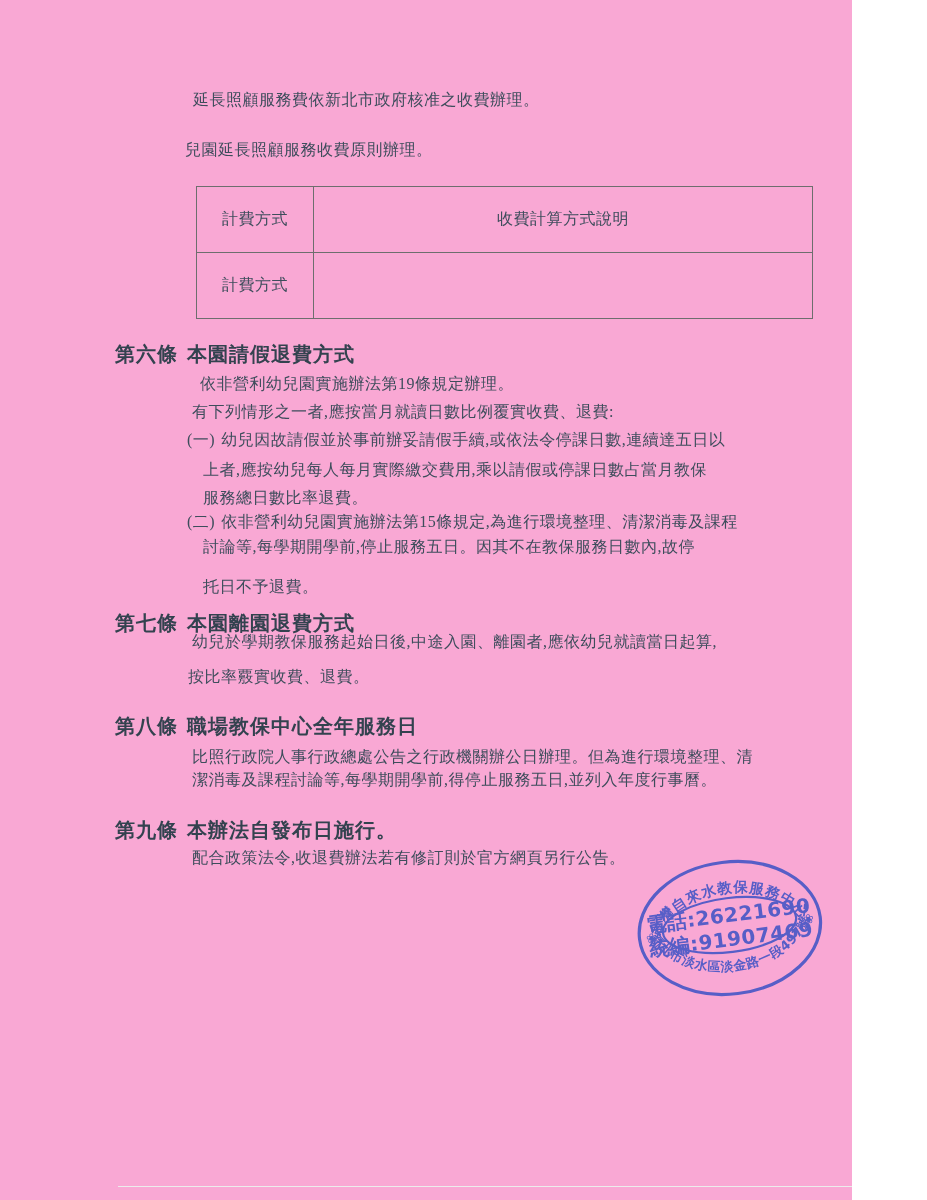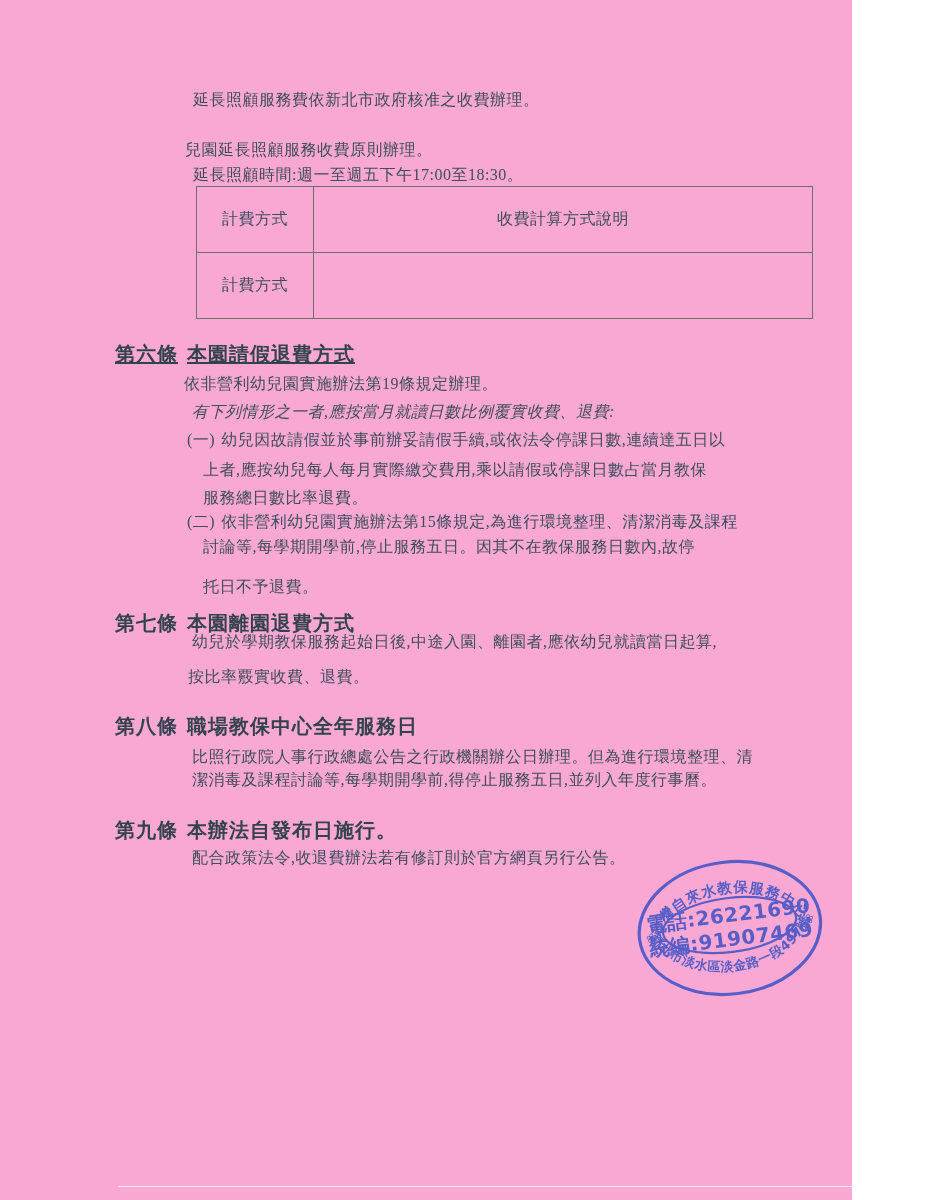--- a/index.html
+++ b/index.html
@@ -62,7 +62,6 @@
 
   <div class="line" style="left:193px; top:90px;">延長照顧服務費依新北市政府核准之收費辦理。</div>
   <div class="line" style="left:185px; top:140px;">兒園延長照顧服務收費原則辦理。</div>
-  <div class="line" style="left:193px; top:165px;">延長照顧時間:週一至週五下午17:00至18:30。</div>
 
   <div class="fee-table">
     <div class="ft-cell ft-c1 ft-head">計費方式</div>

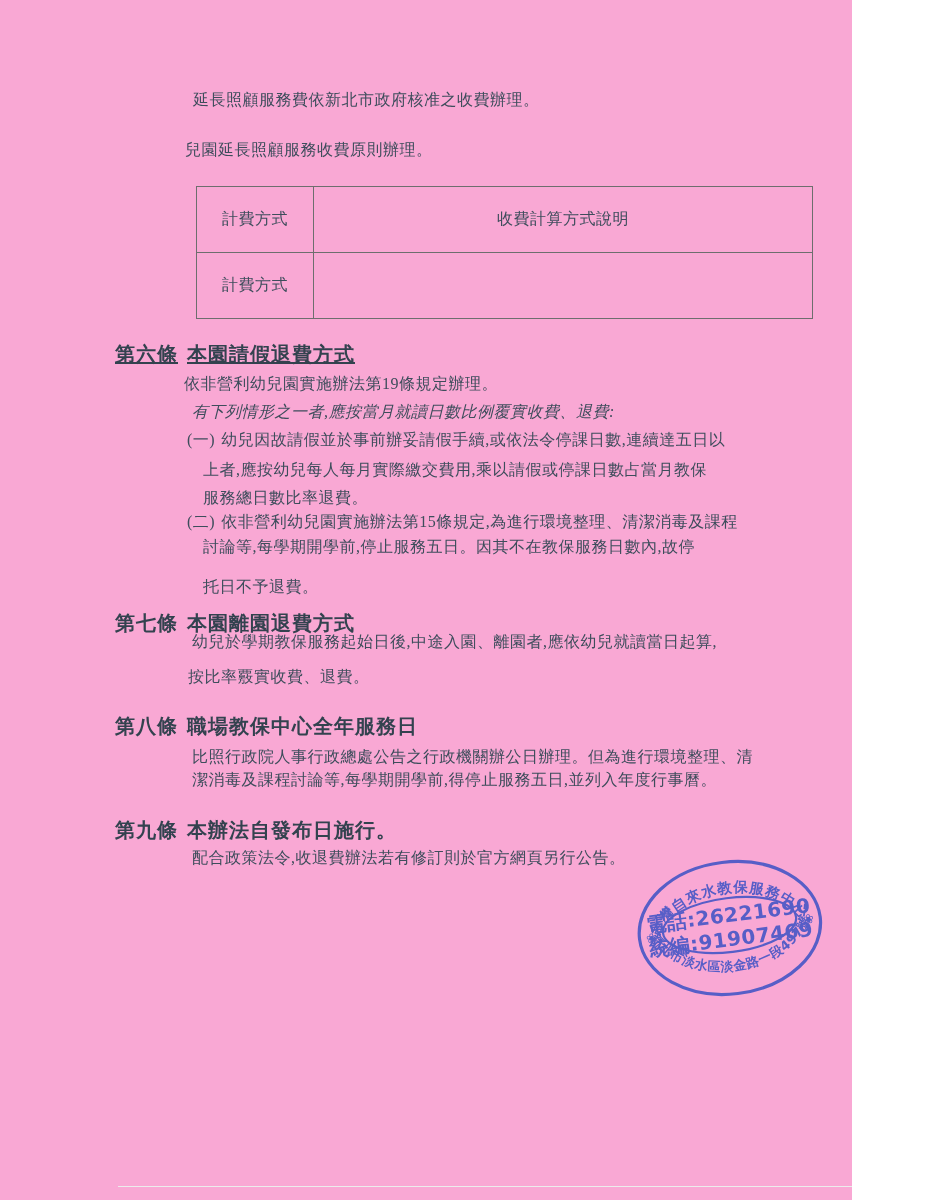--- a/index.html
+++ b/index.html
@@ -69,7 +69,7 @@
     <div class="ft-cell ft-c1 ft-method">計費方式</div>
   </div>
 
-  <div class="heading" style="left:115px; top:342px;text-decoration:underline;">
+  <div class="heading" style="left:115px; top:342px;">
     <span class="h-num">第六條</span><span class="h-title">本園請假退費方式</span>
   </div>
   <div class="line" style="left:184px; top:374px;">依非營利幼兒園實施辦法第19條規定辦理。</div>

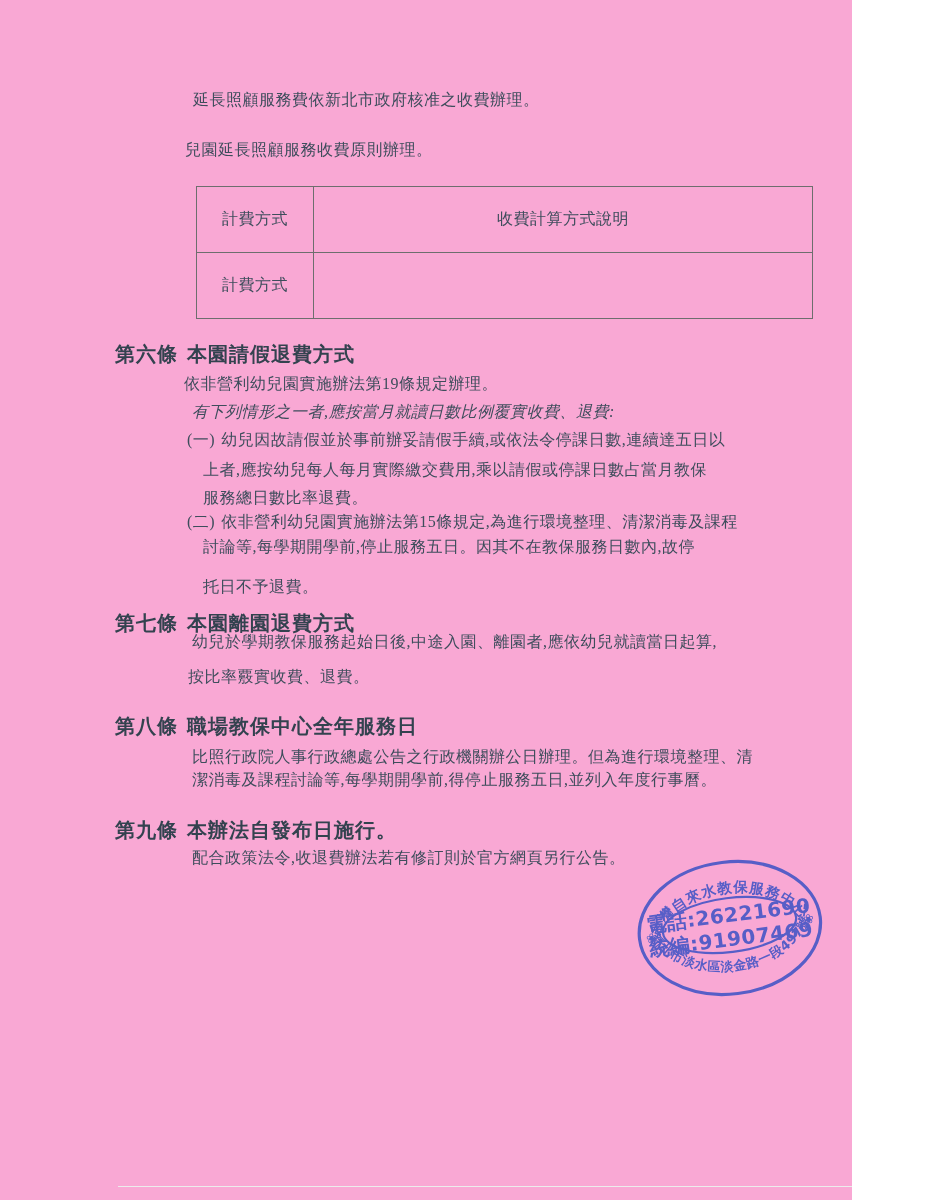--- a/index.html
+++ b/index.html
@@ -72,7 +72,7 @@
   <div class="heading" style="left:115px; top:342px;">
     <span class="h-num">第六條</span><span class="h-title">本園請假退費方式</span>
   </div>
-  <div class="line" style="left:184px; top:374px;">依非營利幼兒園實施辦法第19條規定辦理。</div>
+  <div class="line" style="left:200px; top:374px;">依非營利幼兒園實施辦法第19條規定辦理。</div>
   <div class="line" style="left:192px; top:402px;font-style:italic;">有下列情形之一者,應按當月就讀日數比例覆實收費、退費:</div>
   <div class="line" style="left:187px; top:430px;">
     <span class="item-label">(一)</span><span>幼兒因故請假並於事前辦妥請假手續,或依法令停課日數,連續達五日以</span>

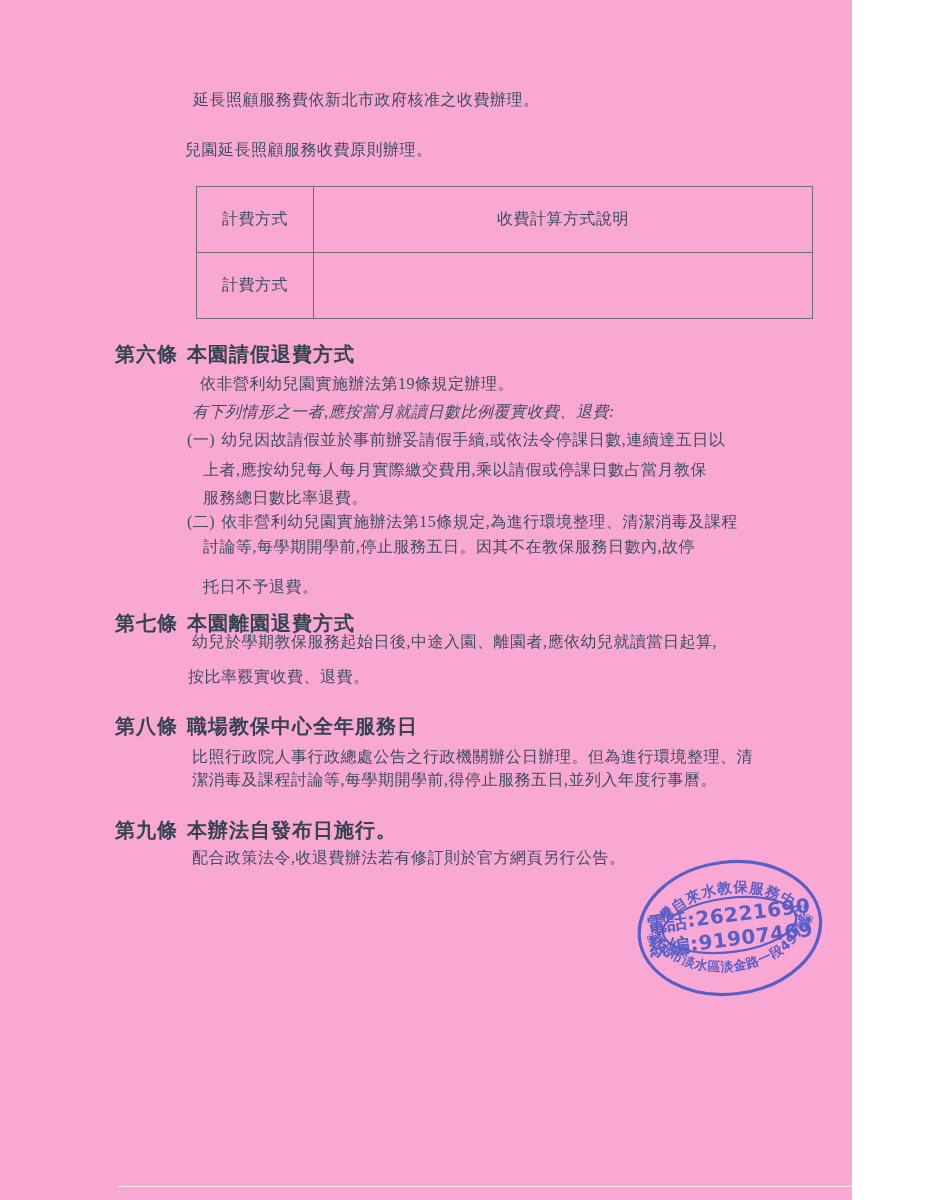--- a/index.html
+++ b/index.html
@@ -73,7 +73,7 @@
     <span class="h-num">第六條</span><span class="h-title">本園請假退費方式</span>
   </div>
   <div class="line" style="left:200px; top:374px;">依非營利幼兒園實施辦法第19條規定辦理。</div>
-  <div class="line" style="left:192px; top:402px;font-style:italic;">有下列情形之一者,應按當月就讀日數比例覆實收費、退費:</div>
+  <div class="line" style="left:192px; top:402px;">有下列情形之一者,應按當月就讀日數比例覆實收費、退費:</div>
   <div class="line" style="left:187px; top:430px;">
     <span class="item-label">(一)</span><span>幼兒因故請假並於事前辦妥請假手續,或依法令停課日數,連續達五日以</span>
   </div>

